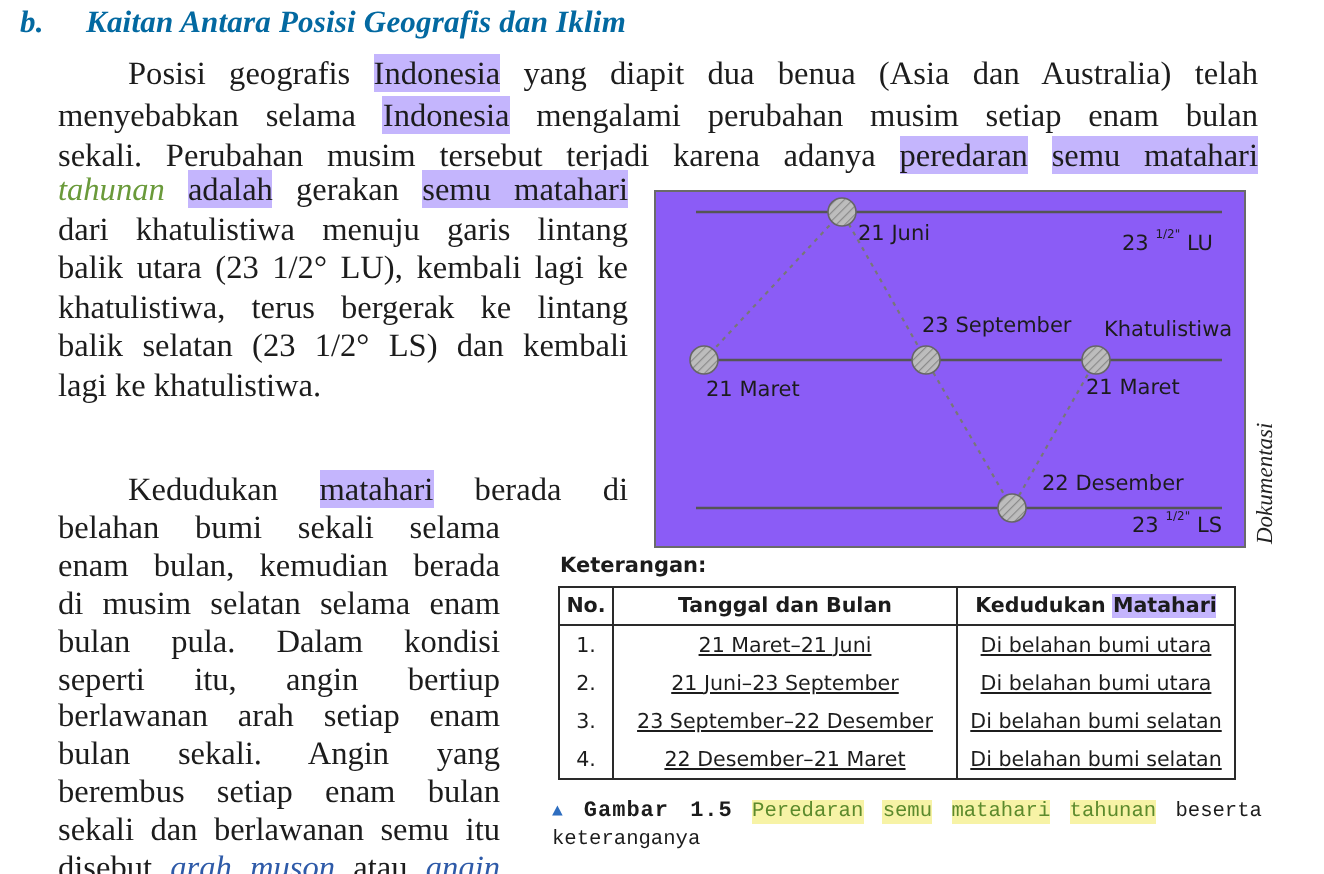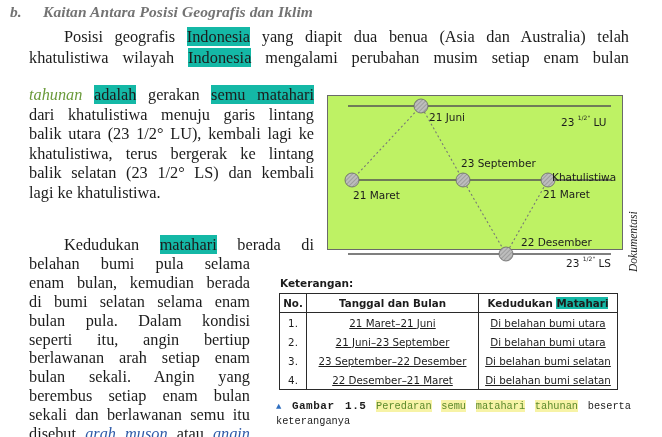--- a/index.html
+++ b/index.html
@@ -10,7 +10,7 @@
   .heading {
     position:absolute; left:10px; top:3px;
     font-family:"Liberation Serif", serif; font-style:italic; font-weight:bold;
-    font-size:15.5px; color:#737373; letter-spacing:0.1px;
+    font-size:15.5px; color:#0369a1; letter-spacing:0.1px;
   }
   .heading .letter { display:inline-block; width:33px; }
   .hl { background:#14b8a6; }

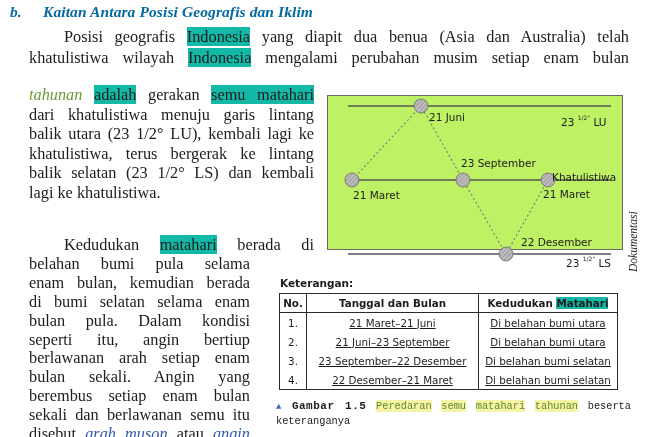--- a/index.html
+++ b/index.html
@@ -13,7 +13,7 @@
     font-size:15.5px; color:#0369a1; letter-spacing:0.1px;
   }
   .heading .letter { display:inline-block; width:33px; }
-  .hl { background:#14b8a6; }
+  .hl { background:#c4b5fd; }
   .green-italic { color:#6a9a3a; font-style:italic; font-family:"Liberation Serif", serif; }
   .blue-italic { color:#2e5aa8; font-style:italic; }
   .para-full {

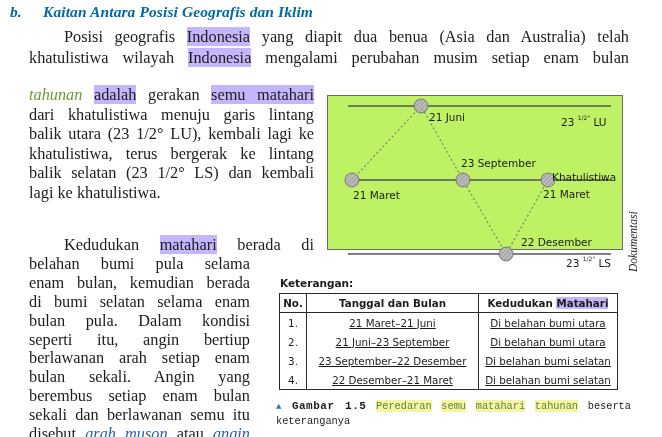--- a/index.html
+++ b/index.html
@@ -83,7 +83,7 @@
 
 <div class="para-full">
   <span class="line line-indent"><span>Posisi geografis </span><span class="hl">Indonesia</span><span> yang diapit dua benua (Asia dan Australia) telah</span></span>
-  <span class="line"><span>khatulistiwa wilayah </span><span class="hl">Indonesia</span><span> mengalami perubahan musim setiap enam bulan</span></span>
+  <span class="line"><span>menyebabkan selama </span><span class="hl">Indonesia</span><span> mengalami perubahan musim setiap enam bulan</span></span>
 </div>
 
 <div class="col-left">

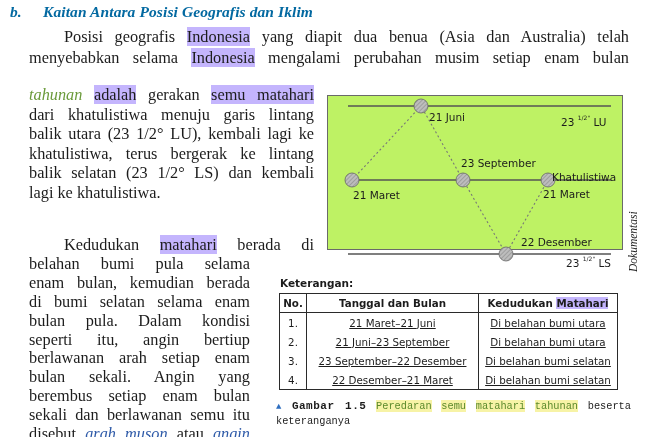--- a/index.html
+++ b/index.html
@@ -84,6 +84,7 @@
 <div class="para-full">
   <span class="line line-indent"><span>Posisi geografis </span><span class="hl">Indonesia</span><span> yang diapit dua benua (Asia dan Australia) telah</span></span>
   <span class="line"><span>menyebabkan selama </span><span class="hl">Indonesia</span><span> mengalami perubahan musim setiap enam bulan</span></span>
+  <span class="line"><span>sekali. Perubahan musim tersebut terjadi karena adanya </span><span class="hl">peredaran</span><span> </span><span class="hl">semu matahari</span></span>
 </div>
 
 <div class="col-left">

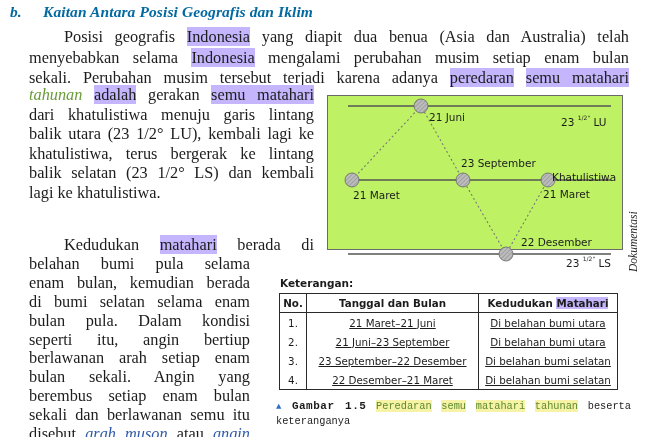--- a/index.html
+++ b/index.html
@@ -38,8 +38,8 @@
   .col-left2 .line.cut { height:8px; overflow:hidden; text-align-last:left; }
 
   .diagram {
-    position:absolute; left:327px; top:95px; width:296px; height:155px;
-    border:1.5px solid #6a6a6a; box-sizing:border-box; background:#bef264;
+    position:absolute; left:327px; top:95px; width:296px; height:179px;
+    border:1.5px solid #6a6a6a; box-sizing:border-box; background:#8b5cf6;
   }
   .diagram svg { position:absolute; left:0; top:0; }
   .dlabel {

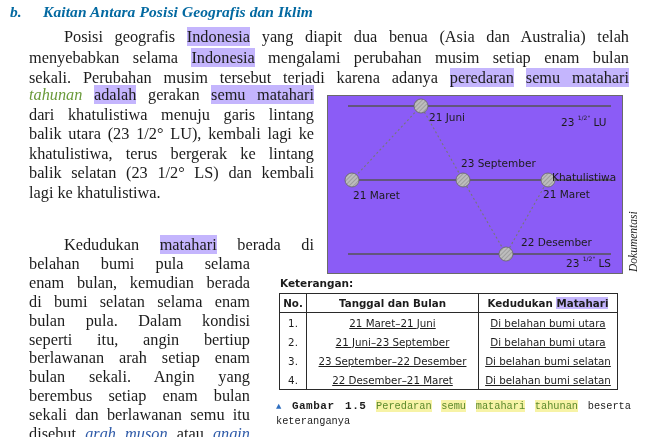--- a/index.html
+++ b/index.html
@@ -132,7 +132,7 @@
   <span class="dlabel" style="left:101px;top:15px">21 Juni</span>
   <span class="dlabel" style="left:233px;top:18px"><span>23</span> <sup>1/2"</sup><span> LU</span></span>
   <span class="dlabel" style="left:133px;top:61px">23 September</span>
-  <span class="dlabel" style="left:224px;top:75px">Khatulistiwa</span>
+  <span class="dlabel" style="left:224px;top:63px">Khatulistiwa</span>
   <span class="dlabel" style="left:25px;top:93px">21 Maret</span>
   <span class="dlabel" style="left:215px;top:92px">21 Maret</span>
   <span class="dlabel" style="left:193px;top:140px">22 Desember</span>

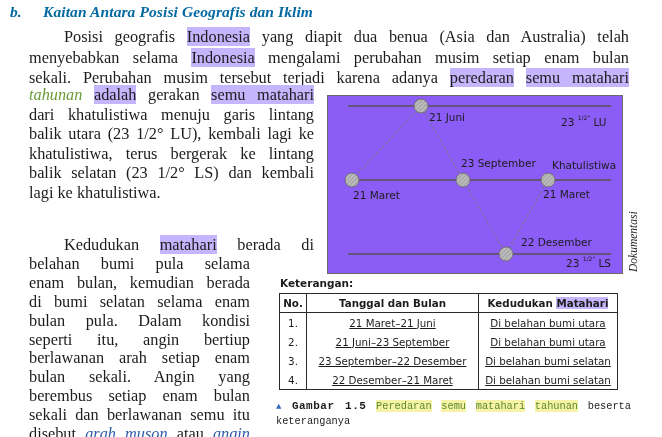--- a/index.html
+++ b/index.html
@@ -98,7 +98,7 @@
 
 <div class="col-left2">
   <span class="line wide line-indent" style="width:250px"><span>Kedudukan </span><span class="hl">matahari</span><span> berada di</span></span>
-  <span class="line narrow">belahan bumi pula selama</span>
+  <span class="line narrow">belahan bumi sekali selama</span>
   <span class="line narrow">enam bulan, kemudian berada</span>
   <span class="line narrow">di bumi selatan selama enam</span>
   <span class="line narrow">bulan pula. Dalam kondisi</span>

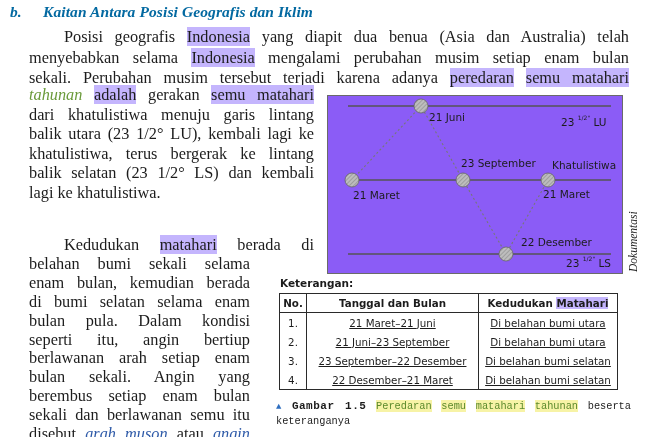--- a/index.html
+++ b/index.html
@@ -100,7 +100,7 @@
   <span class="line wide line-indent" style="width:250px"><span>Kedudukan </span><span class="hl">matahari</span><span> berada di</span></span>
   <span class="line narrow">belahan bumi sekali selama</span>
   <span class="line narrow">enam bulan, kemudian berada</span>
-  <span class="line narrow">di bumi selatan selama enam</span>
+  <span class="line narrow">di musim selatan selama enam</span>
   <span class="line narrow">bulan pula. Dalam kondisi</span>
   <span class="line narrow">seperti itu, angin bertiup</span>
   <span class="line narrow">berlawanan arah setiap enam</span>

